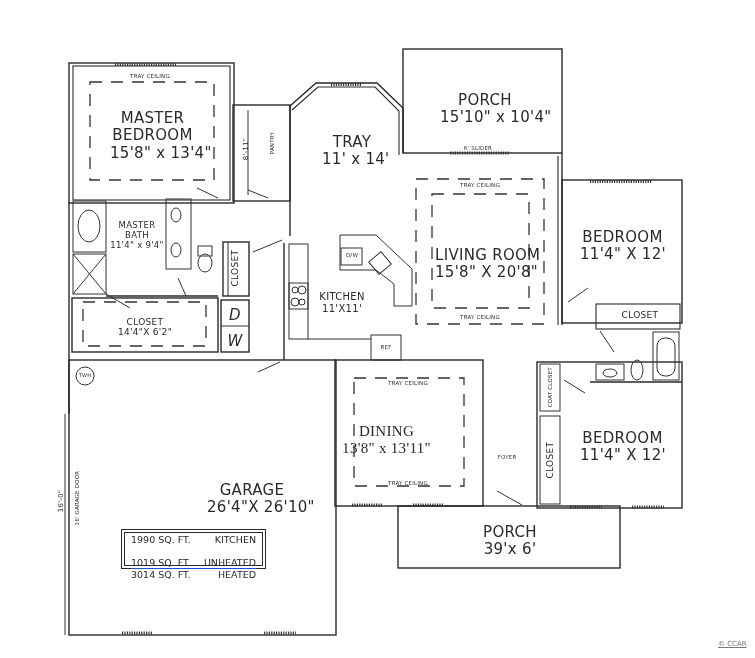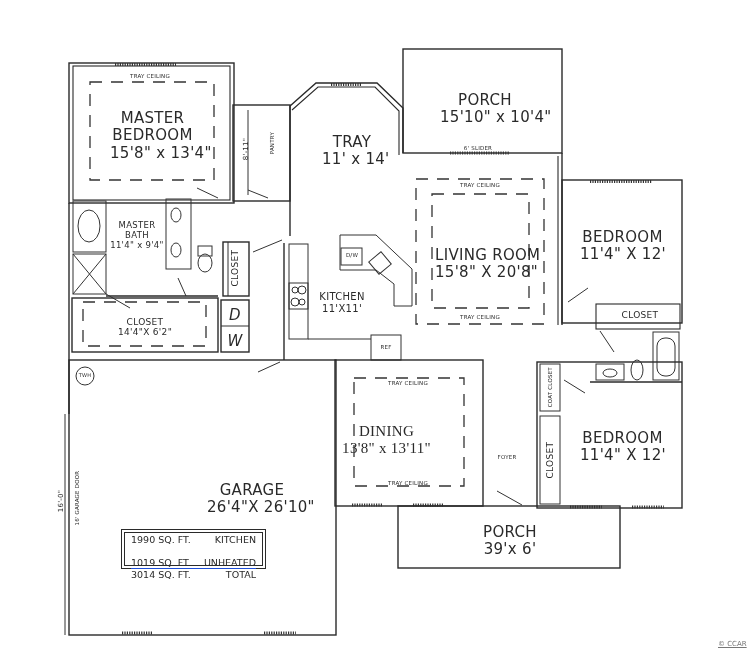--- a/index.html
+++ b/index.html
@@ -245,7 +245,7 @@
     </div>
     <div class="sqft-row">
       <span>3014 SQ. FT.</span>
-      <span>TOTAL</span>
+      <span>HEATED</span>
     </div>
   </div>
 </div>

